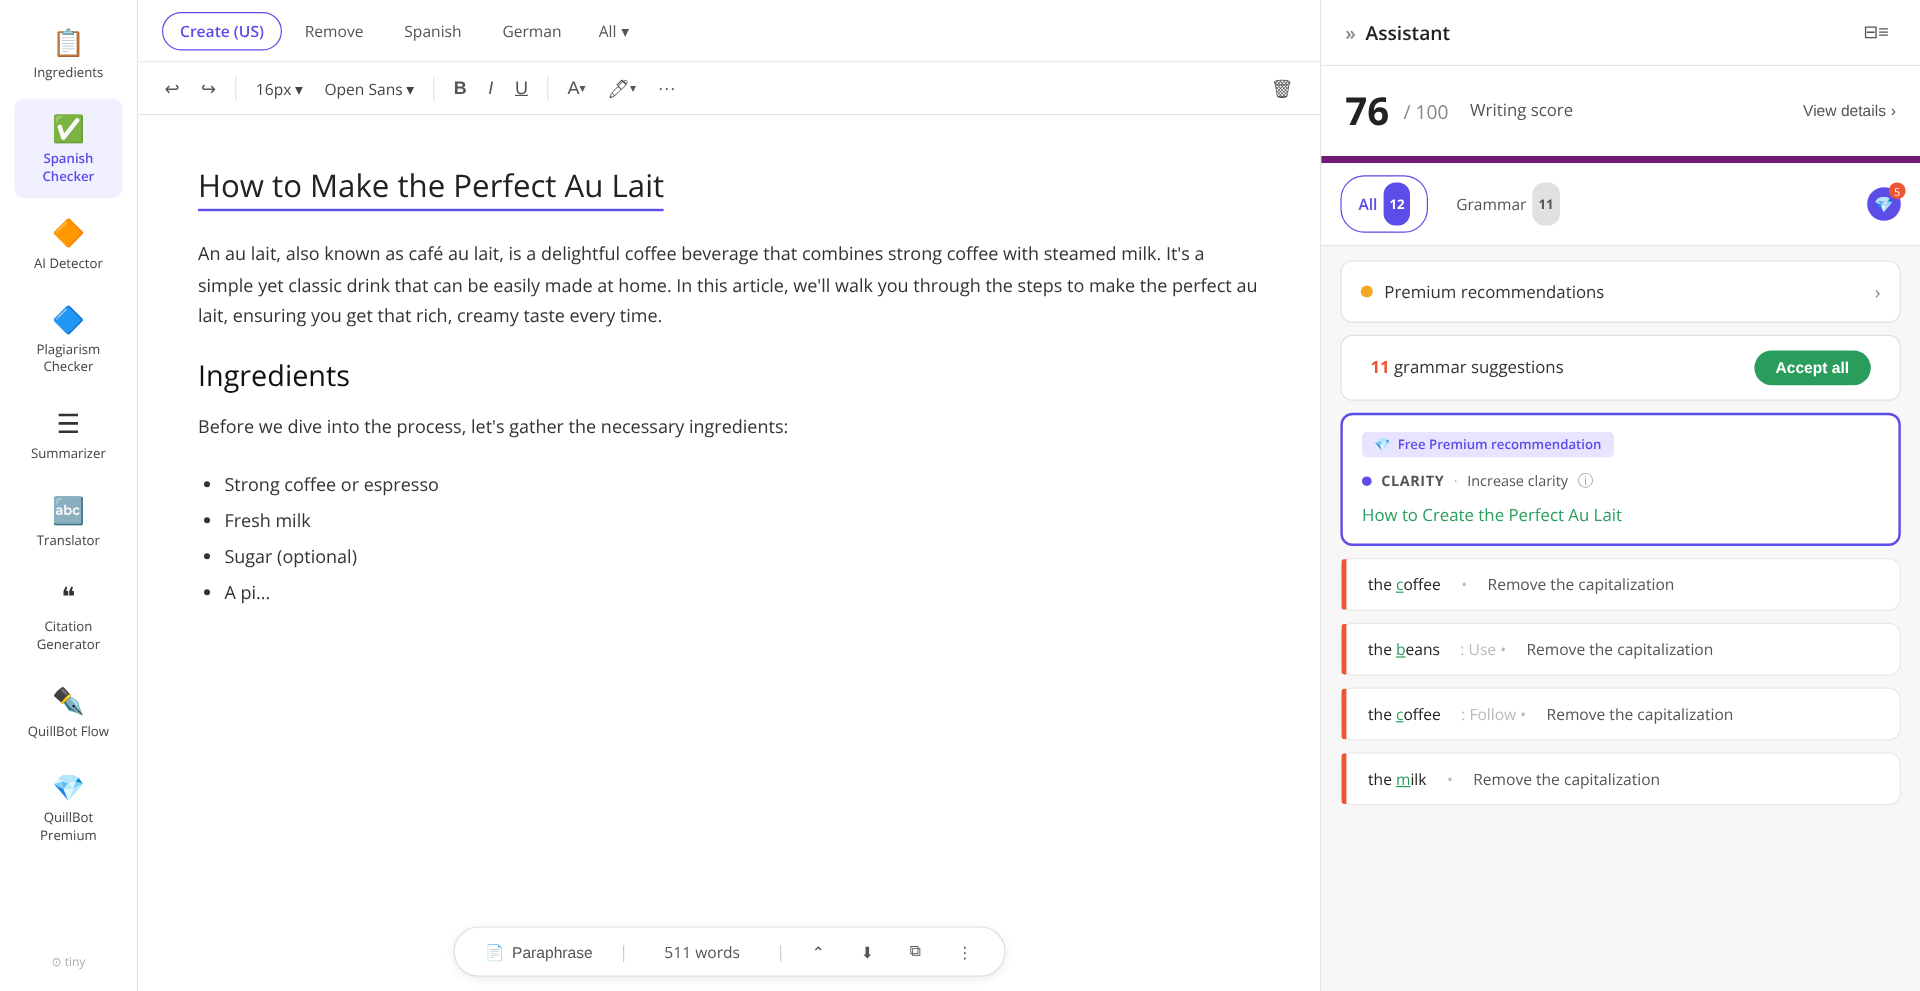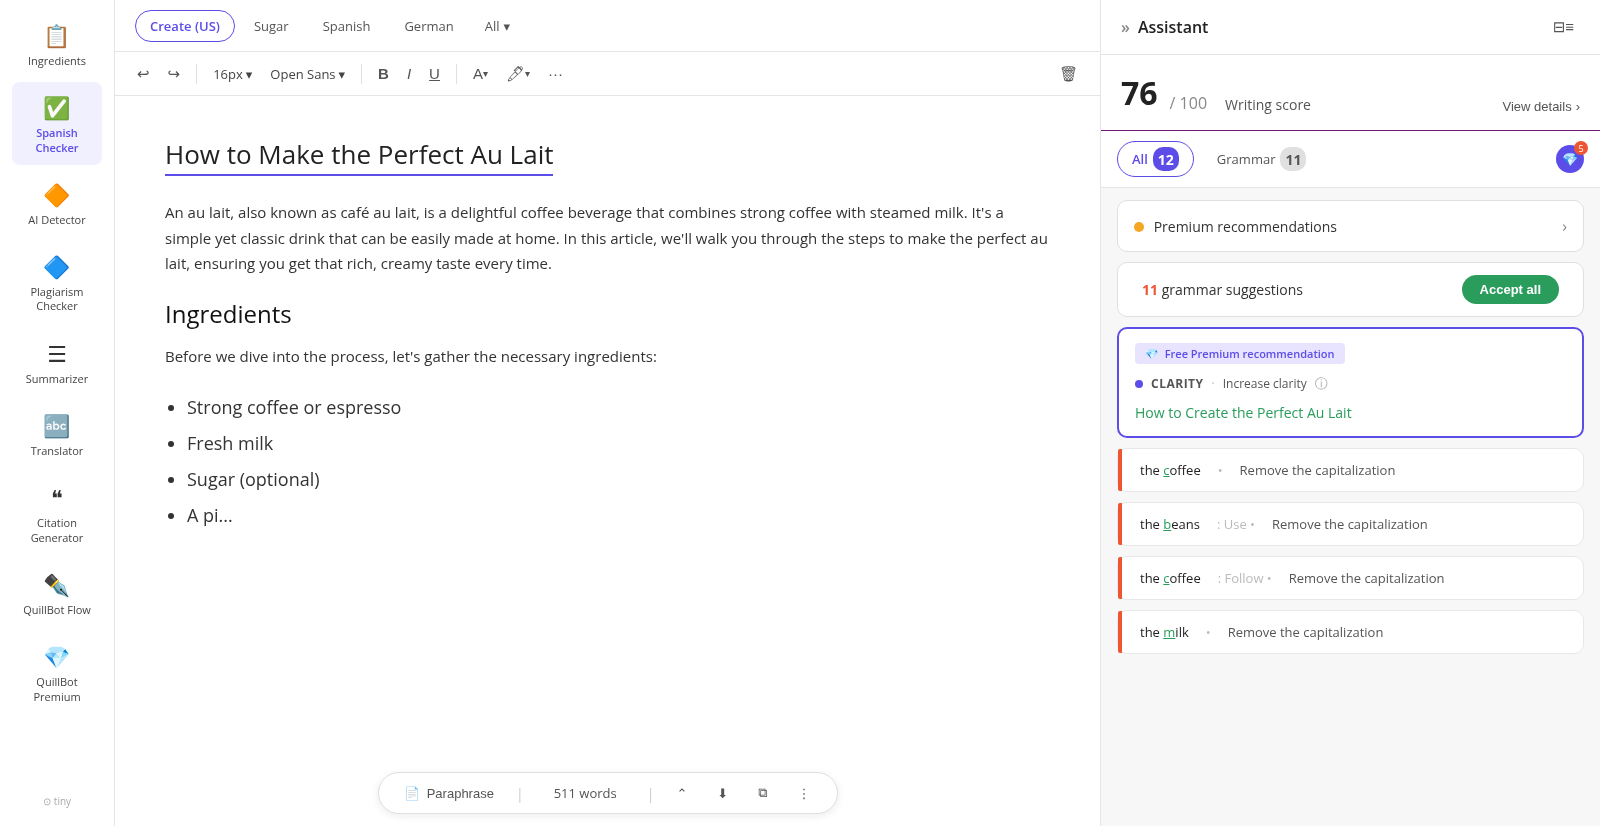--- a/index.html
+++ b/index.html
@@ -365,7 +365,7 @@
 
   <div class="lang-bar">
     <div class="lang-tab active">Create (US)</div>
-    <div class="lang-tab">Sugar</div>
+    <div class="lang-tab">Remove</div>
     <div class="lang-tab">Spanish</div>
     <div class="lang-tab">German</div>
     <div class="lang-all">

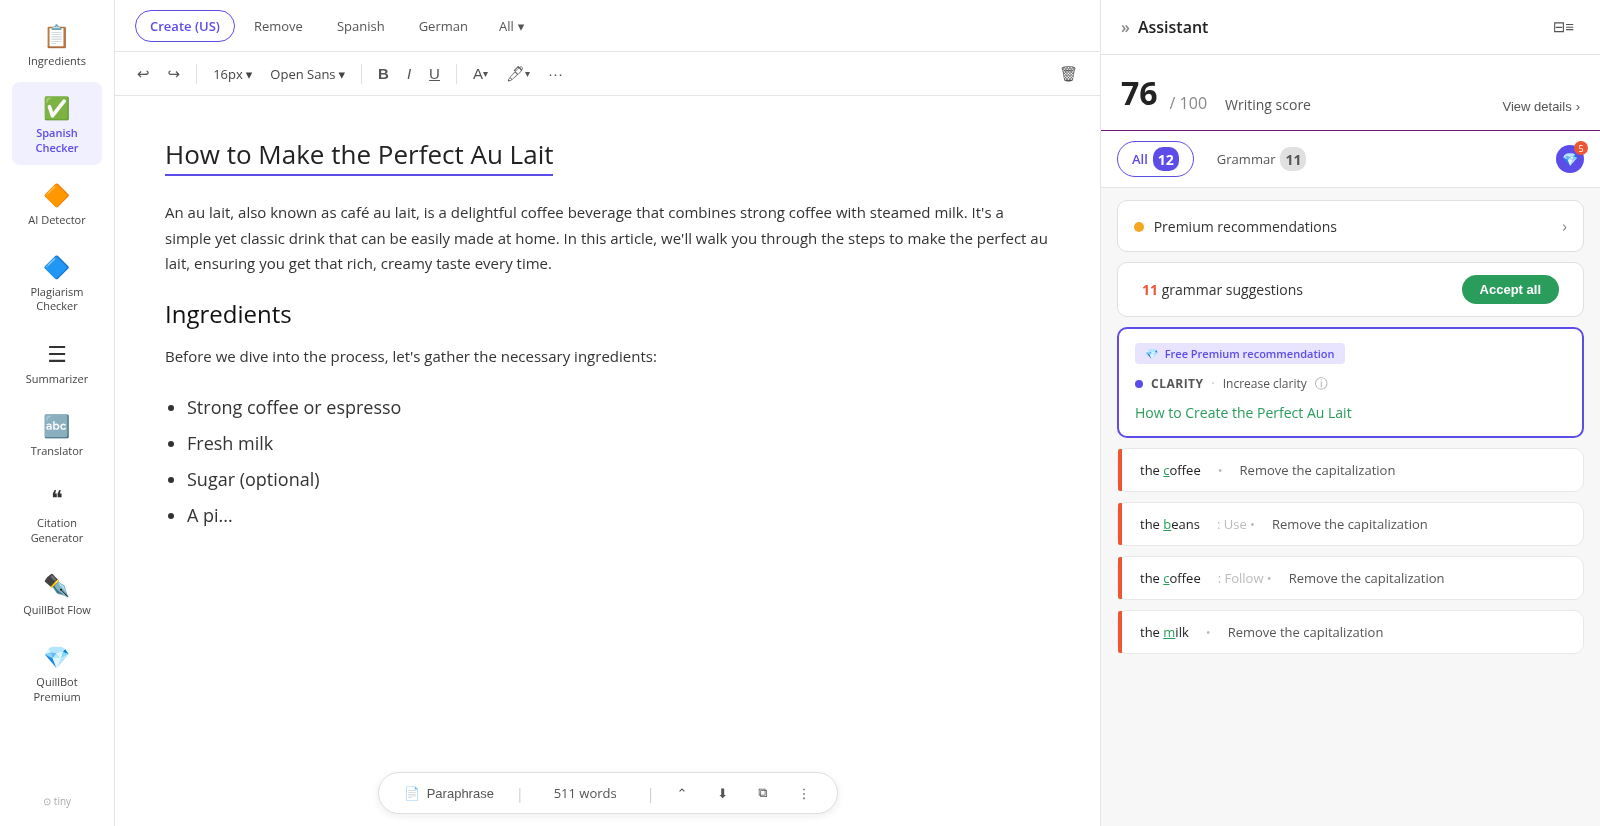--- a/index.html
+++ b/index.html
@@ -161,10 +161,10 @@
     
     .score-row {
       display: flex;
-      align-items: flex-end;
+      align-items: center;
       padding: 16px 20px;
       background: #fff;
-      border-bottom: 1px solid #701a75;
+      border-bottom: 6px solid #701a75;
       gap: 12px;
     }
     .score-num { font-size: 32px; font-weight: 700; color: #222; }

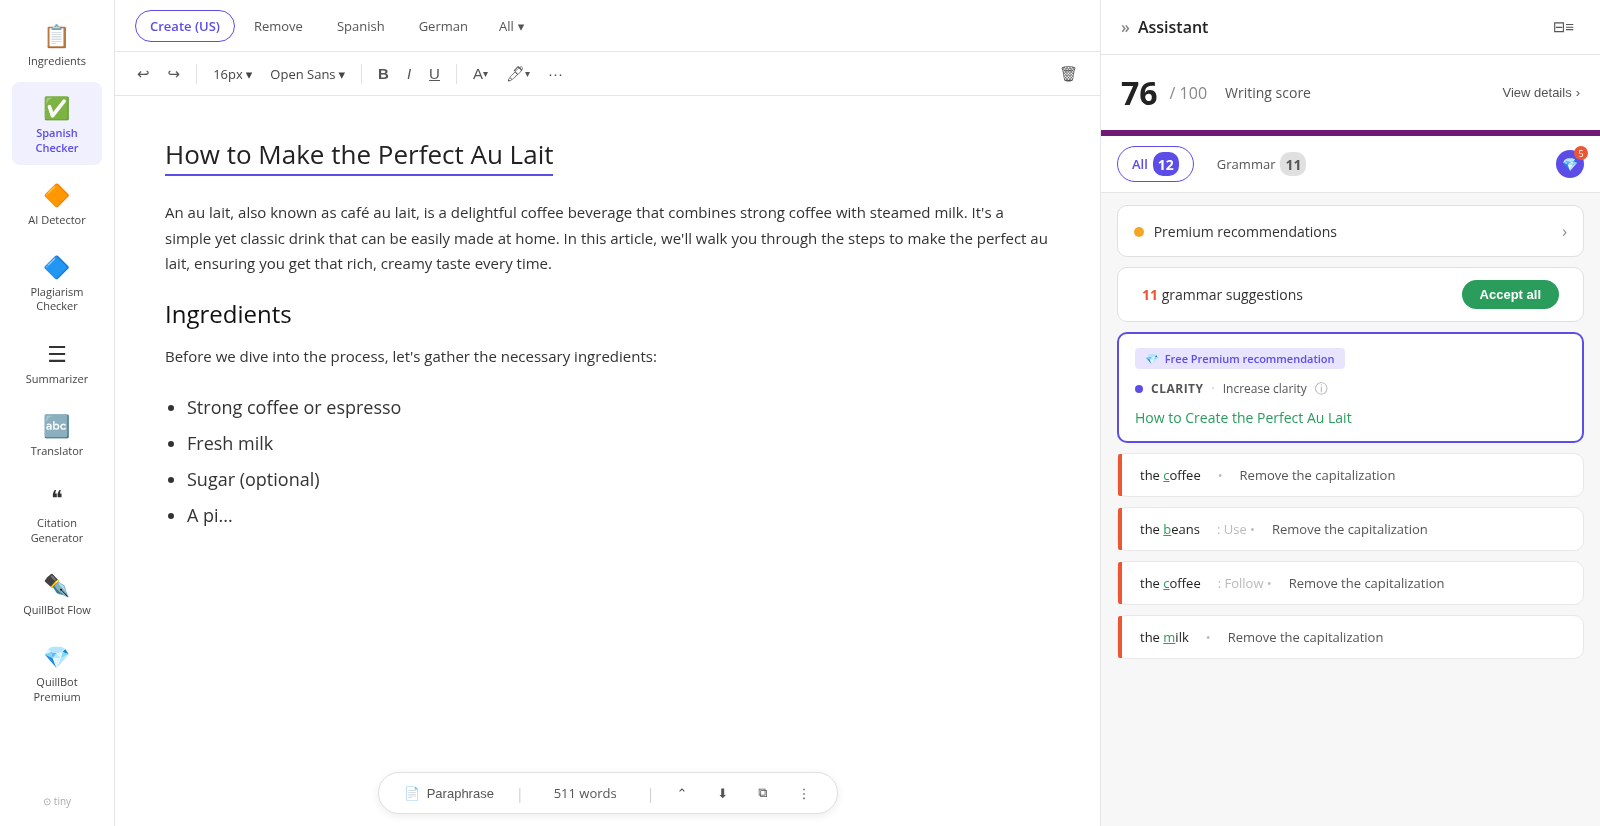--- a/index.html
+++ b/index.html
@@ -196,8 +196,8 @@
     .tab-pill:not(.active) { color: #555; }
     .badge {
       display: inline-flex; align-items: center; justify-content: center;
-      min-width: 20px; height: 24px; border-radius: 10px;
-      font-size: 14px; font-weight: 700; padding: 0 5px;
+      min-width: 20px; height: 36px; border-radius: 10px;
+      font-size: 11px; font-weight: 700; padding: 0 5px;
     }
     .badge-purple { background: #5c4de8; color: #fff; }
     .badge-gray { background: #e0e0e0; color: #555; }

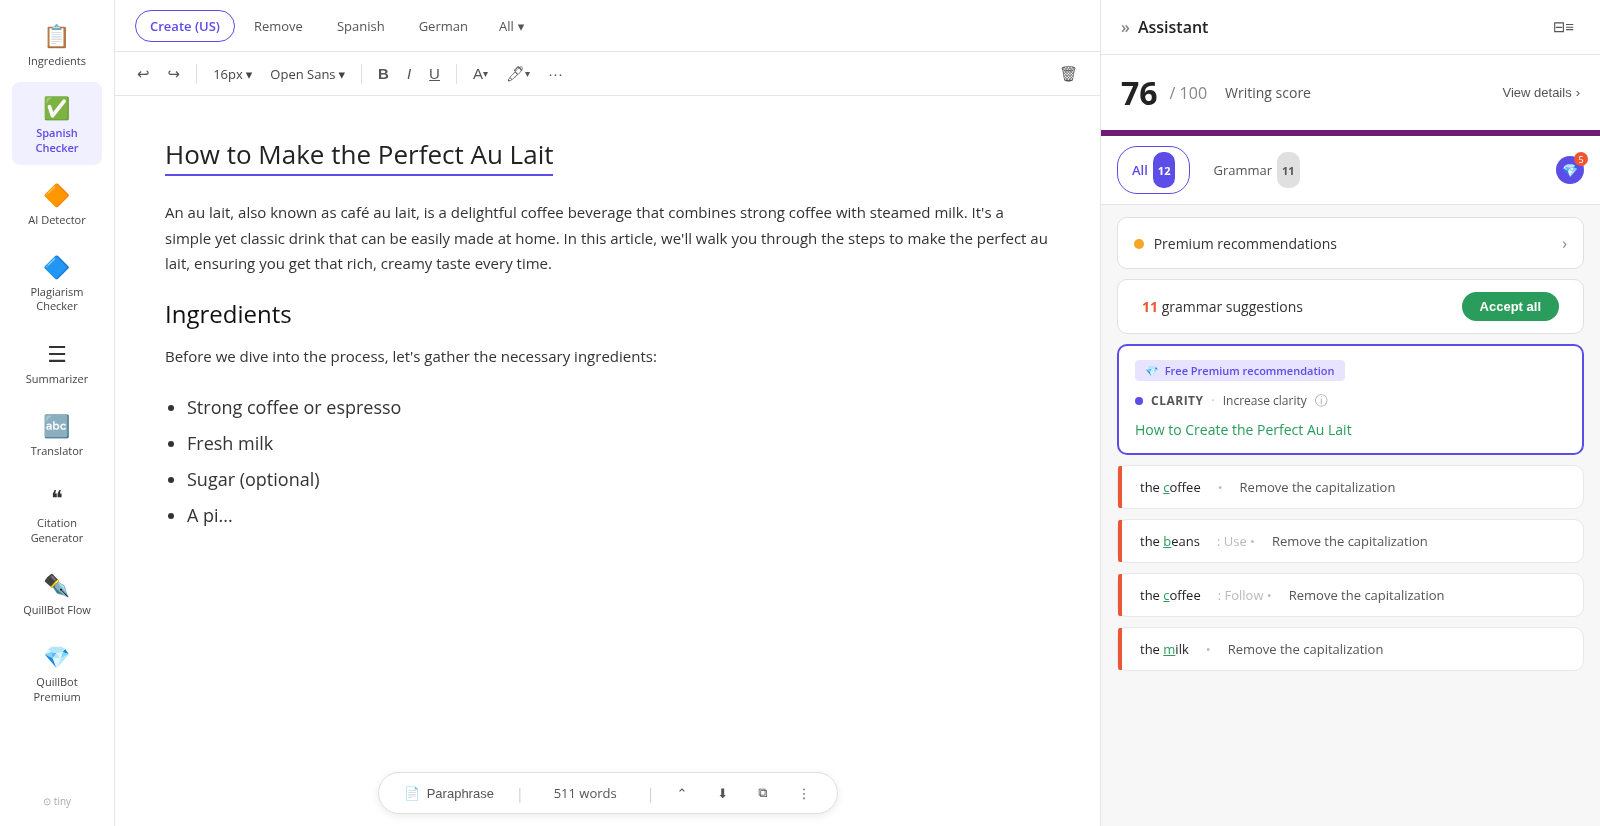--- a/index.html
+++ b/index.html
@@ -108,7 +108,7 @@
     }
     .doc-body { font-size: 15px; line-height: 1.7; color: #333; margin-bottom: 20px; }
     .section-title { font-size: 24px; font-weight: 400; color: #111; margin-bottom: 14px; }
-    .bullet-list { list-style: disc; padding-left: 22px; font-size: 18px; line-height: 2; }
+    .bullet-list { list-style: disc; padding-left: 22px; font-size: 15px; line-height: 2; }
 
     
     .bottom-bar {

